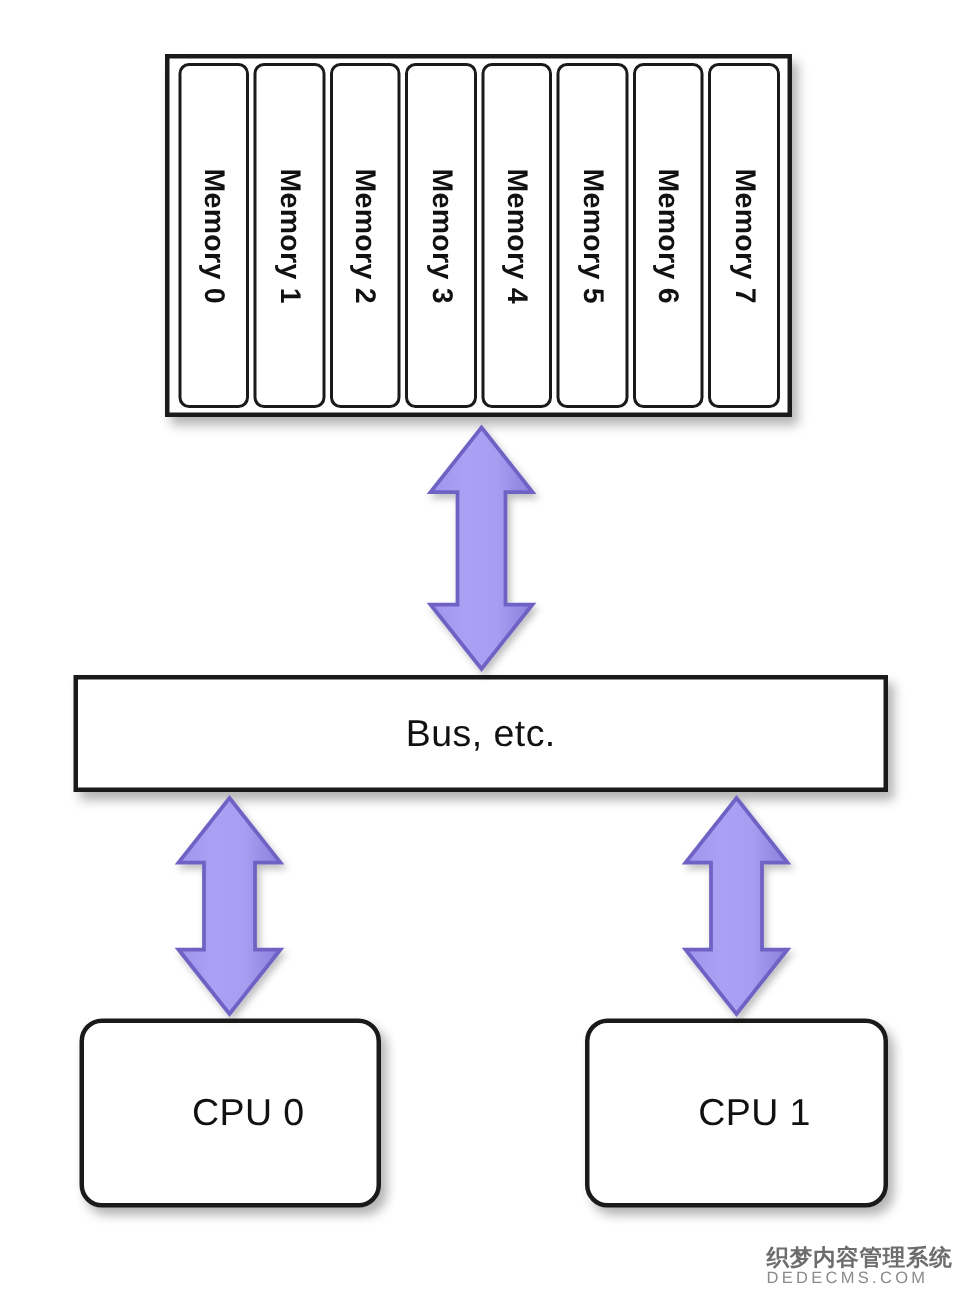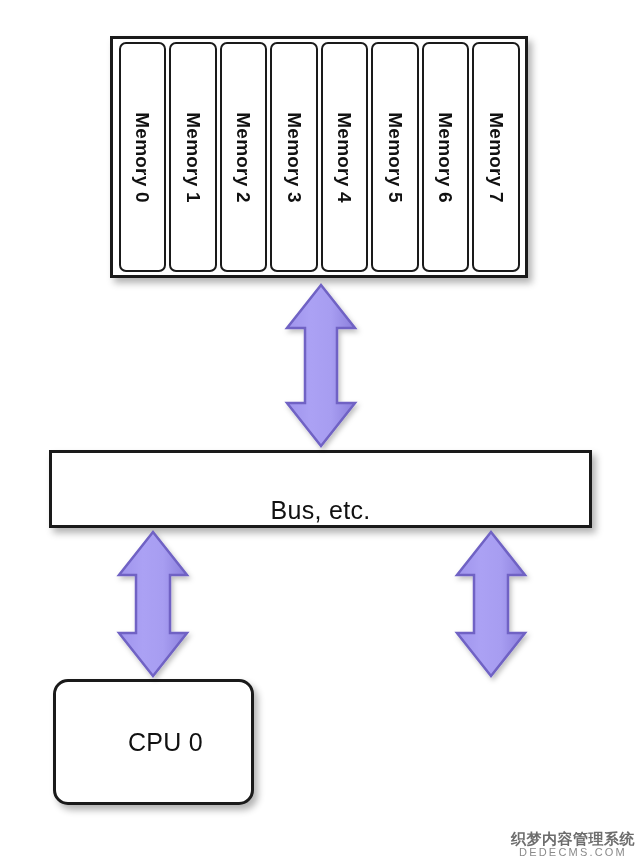--- a/index.html
+++ b/index.html
@@ -76,7 +76,7 @@
     background: #ffffff;
     box-shadow: 4px 5px 7px rgba(0,0,0,0.30);
     display: flex;
-    align-items: flex-end;
+    align-items: center;
     justify-content: center;
   }
   .bus-label {

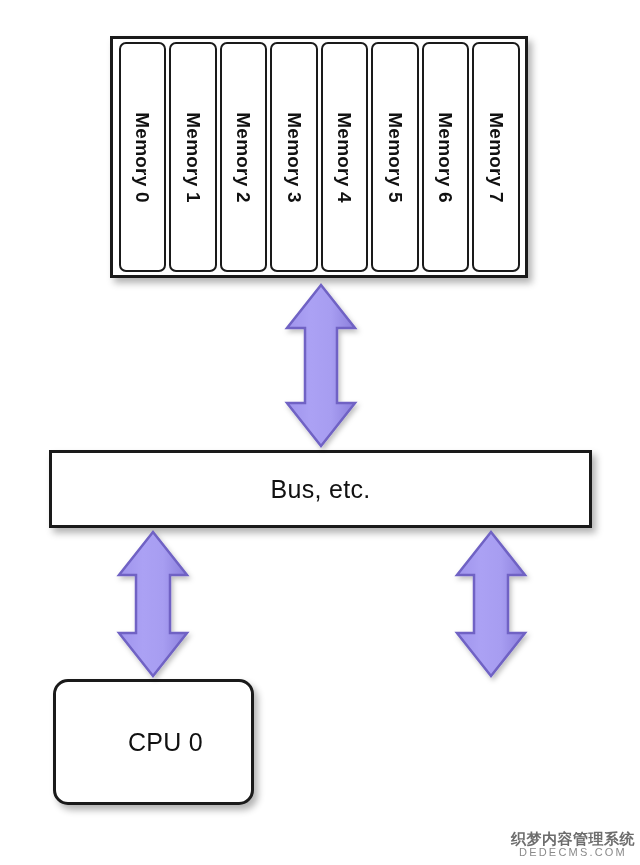--- a/index.html
+++ b/index.html
@@ -190,6 +190,9 @@
 
   <div class="cpu-box" id="cpu-0">
     <span class="cpu-label">CPU 0</span>
+  </div>
+  <div class="cpu-box" id="cpu-1">
+    <span class="cpu-label">CPU 1</span>
   </div>
 
   <svg class="arrow-layer" viewBox="0 0 640 865" width="640" height="865">

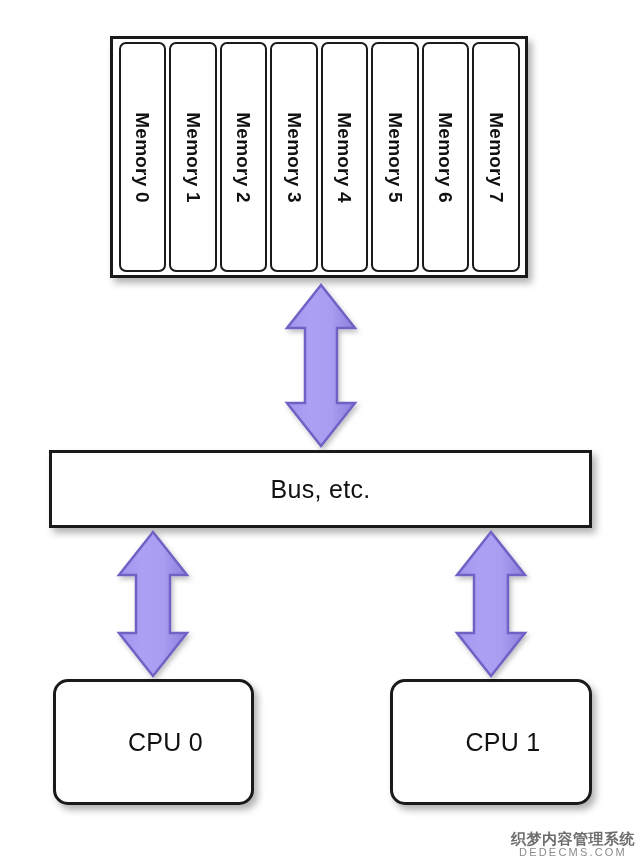--- a/index.html
+++ b/index.html
@@ -132,7 +132,7 @@
     position: absolute;
     right: 5px;
     bottom: 6px;
-    text-align: center;
+    text-align: left;
     line-height: 1.05;
     user-select: none;
   }

